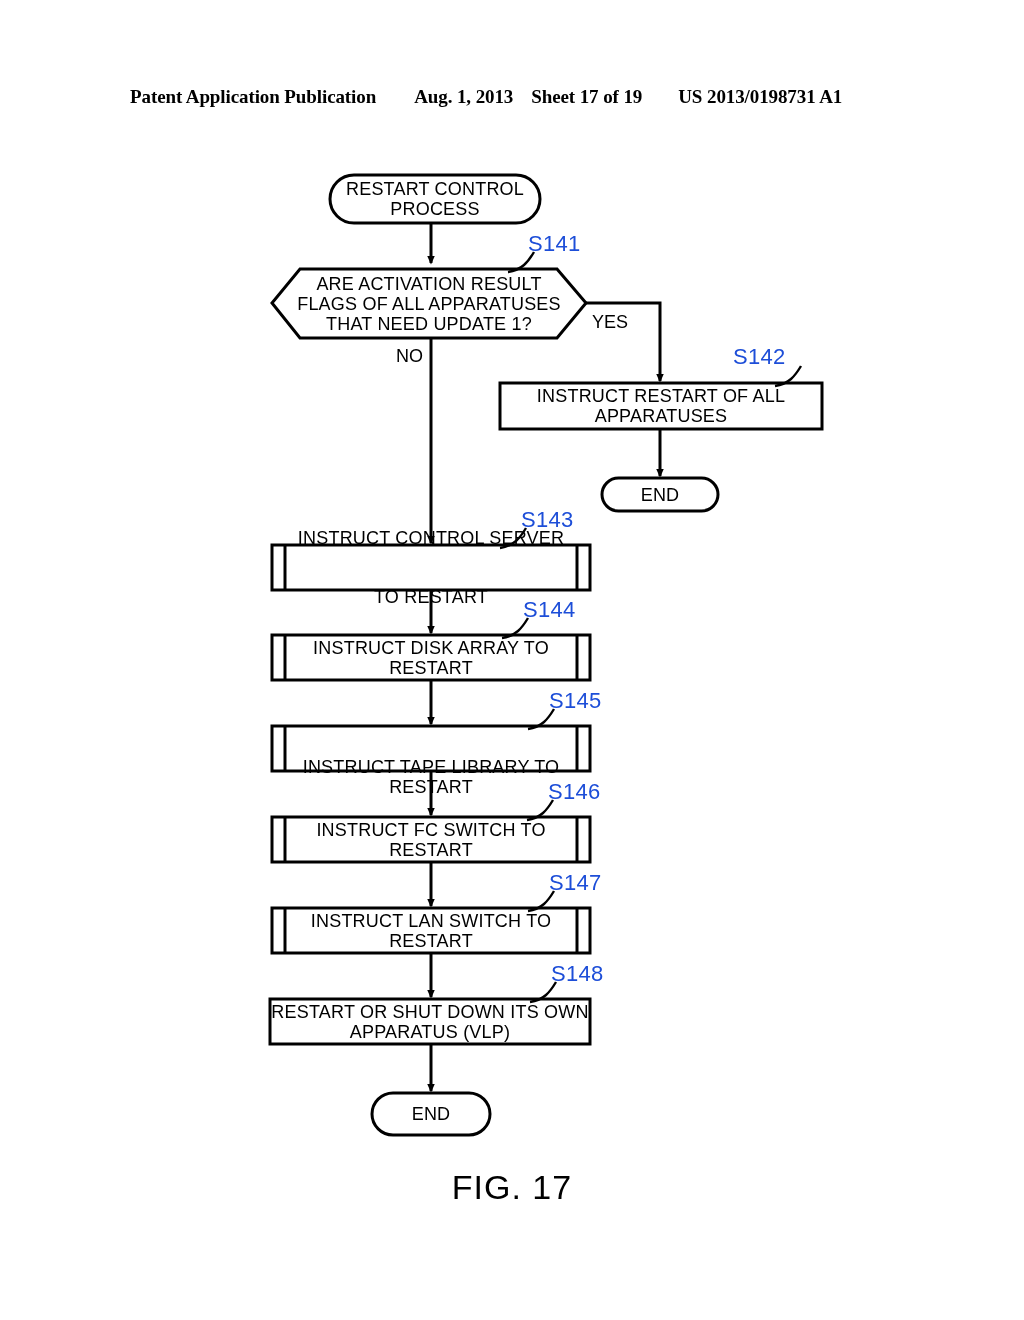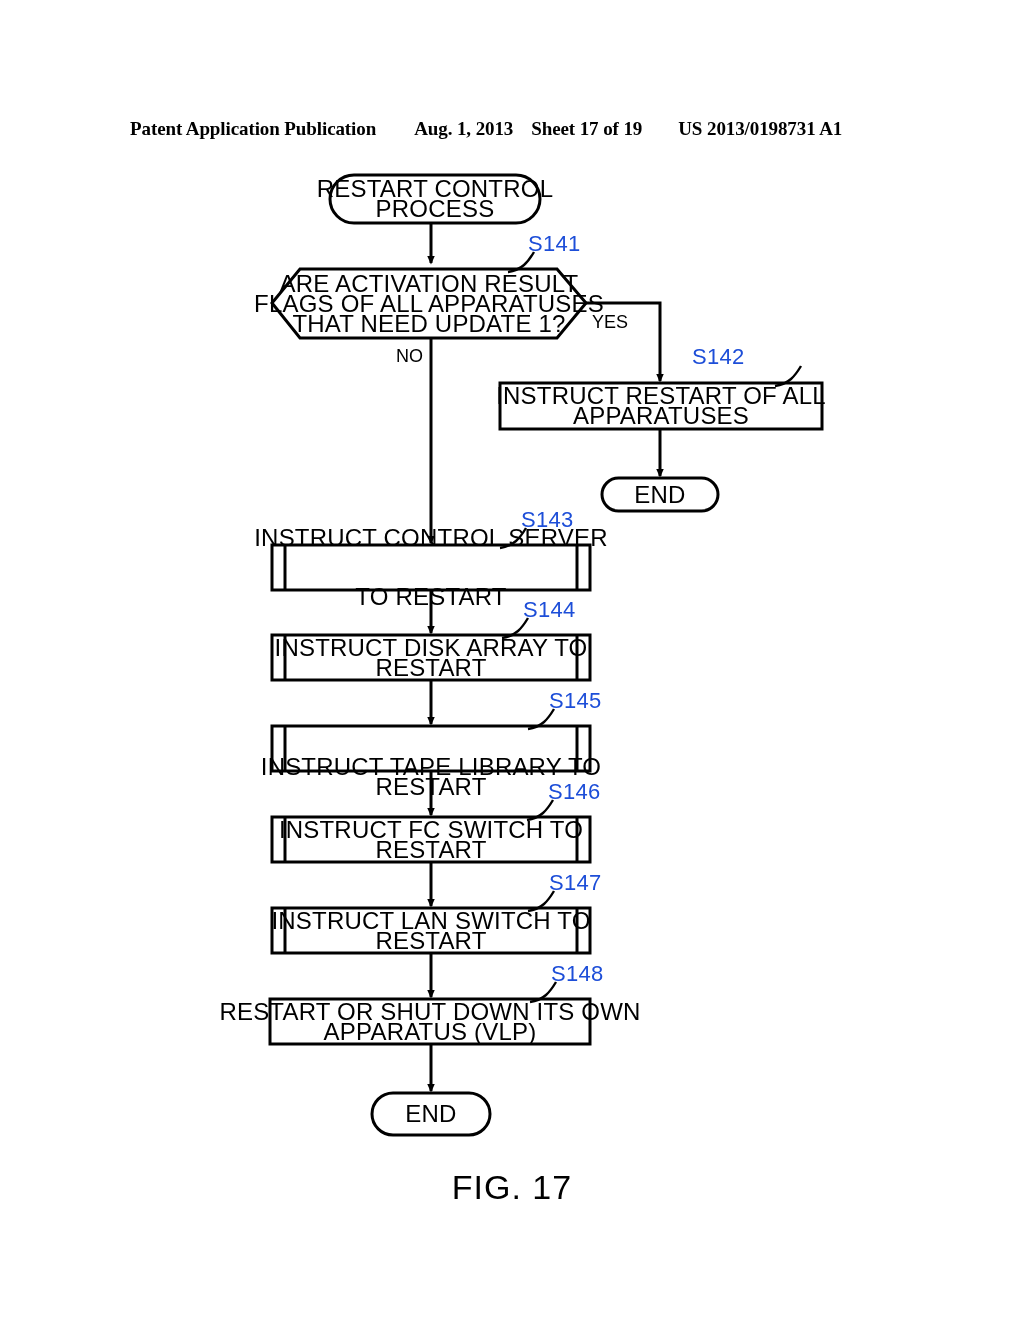--- a/index.html
+++ b/index.html
@@ -31,7 +31,6 @@
     font-size: 19px;
     letter-spacing: -0.1px;
     white-space: nowrap;
-    margin-top: 32px;
   }
   #patent-header .hdr-pub      { }
   #patent-header .hdr-date     { margin-left: 38px; }

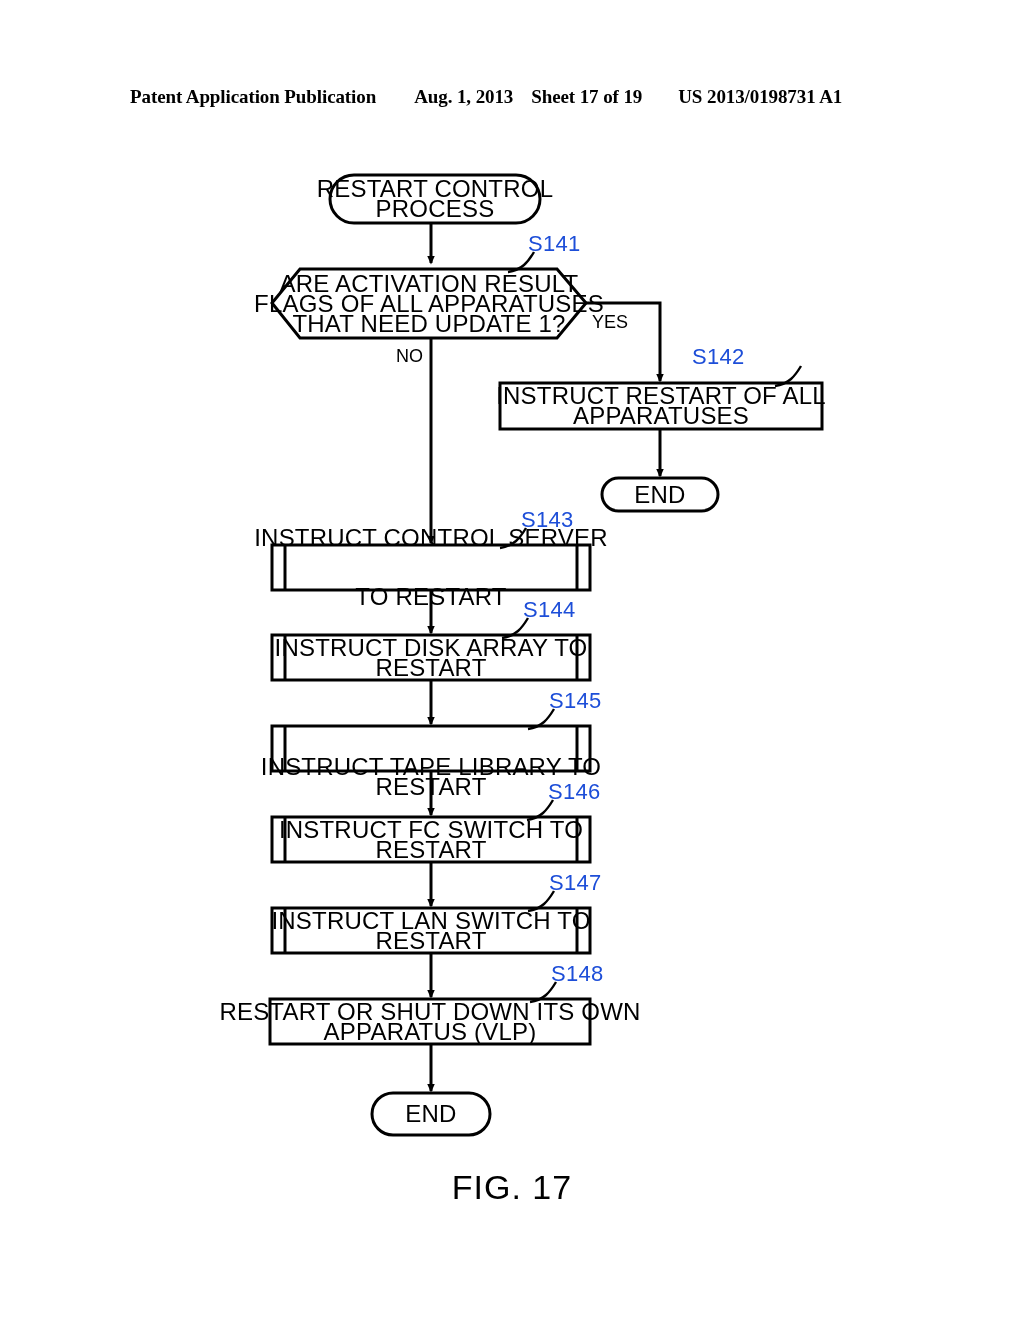--- a/index.html
+++ b/index.html
@@ -56,7 +56,7 @@
     justify-content: center;
     text-align: center;
     font-family: "Liberation Sans", sans-serif;
-    font-size: 24px;
+    font-size: 18px;
     line-height: 20px;
     letter-spacing: 0.2px;
     color: #000;

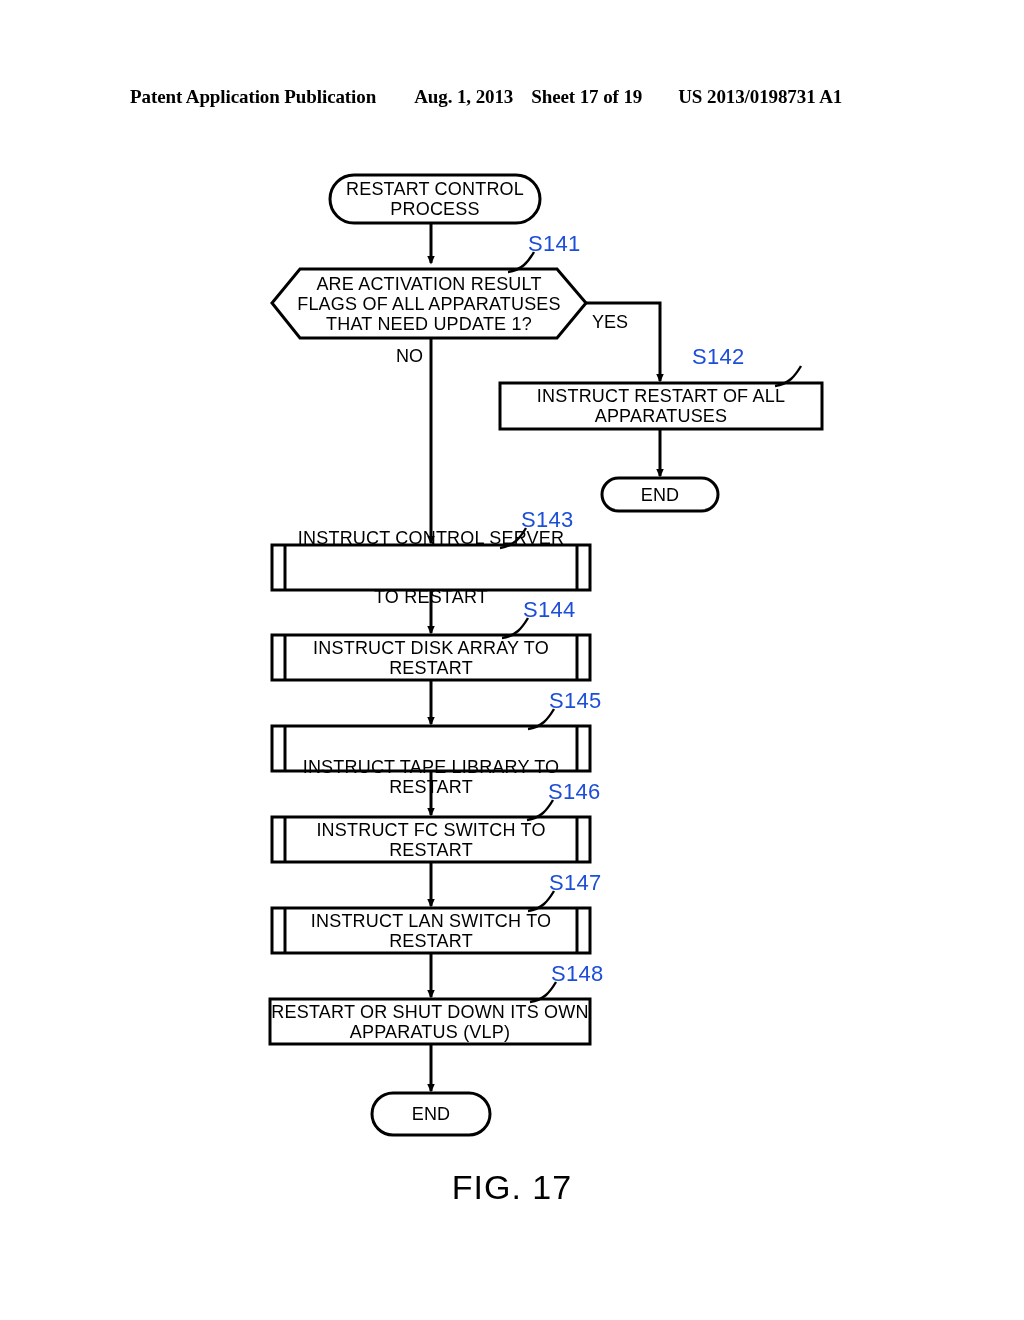--- a/index.html
+++ b/index.html
@@ -193,7 +193,7 @@
     <div class="branch-label" style="left:396px; top:346px;">NO</div>
 
     <div class="step-label" style="left:528px; top:232px;">S141</div>
-    <div class="step-label" style="left:692px; top:345px;">S142</div>
+    <div class="step-label" style="left:733px; top:345px;">S142</div>
     <div class="step-label" style="left:521px; top:508px;">S143</div>
     <div class="step-label" style="left:523px; top:598px;">S144</div>
     <div class="step-label" style="left:549px; top:689px;">S145</div>

